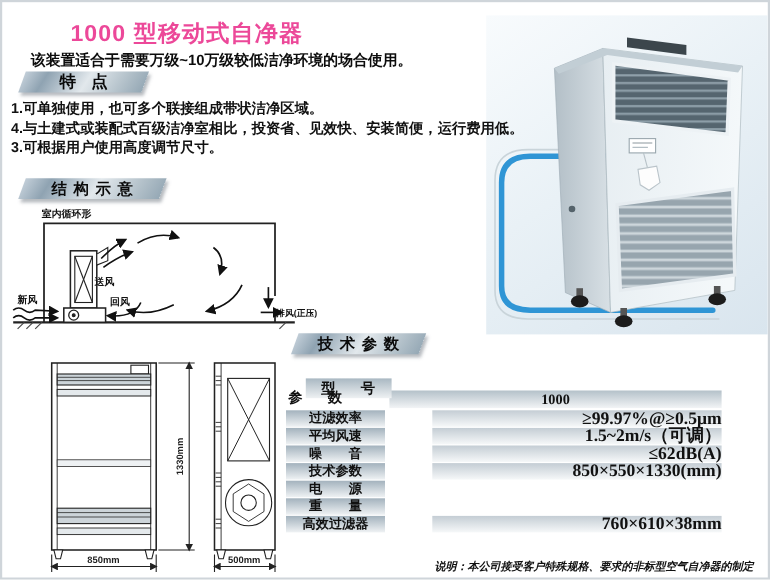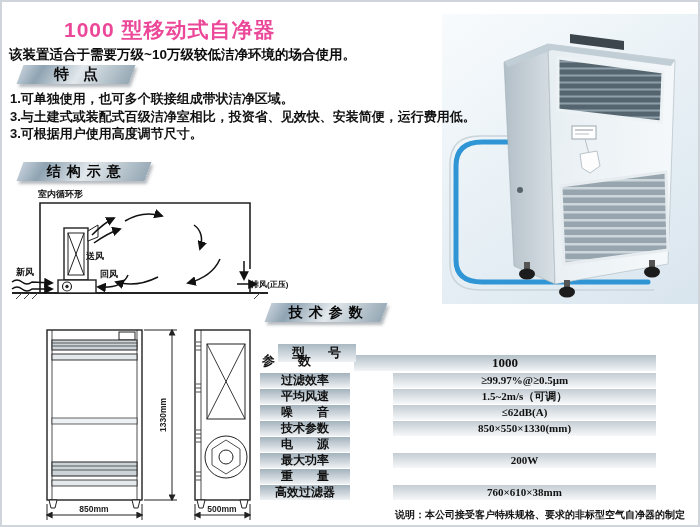--- a/index.html
+++ b/index.html
@@ -15,7 +15,7 @@
     color:#ec4899; z-index:3;
   }
   .intro {
-    position:absolute; left:7px; top:44px; margin:0; z-index:3;
+    position:absolute; left:26px; top:44px; margin:0; z-index:3;
     font-size:13.5px; font-weight:bold; color:#0c0c0c;
   }
   .hband {

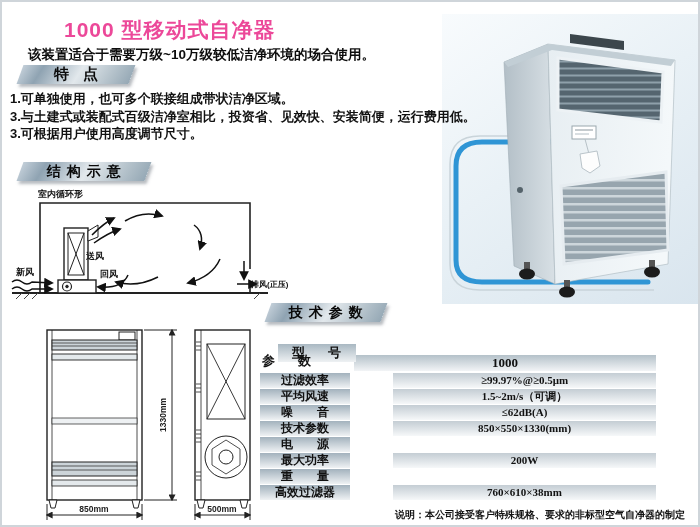--- a/index.html
+++ b/index.html
@@ -84,7 +84,7 @@
 
   <div class="features">
     <div class="feat">1.可单独使用，也可多个联接组成带状洁净区域。</div>
-    <div class="feat">3.与土建式或装配式百级洁净室相比，投资省、见效快、安装简便，运行费用低。</div>
+    <div class="feat">4.与土建式或装配式百级洁净室相比，投资省、见效快、安装简便，运行费用低。</div>
     <div class="feat">3.可根据用户使用高度调节尺寸。</div>
   </div>
 

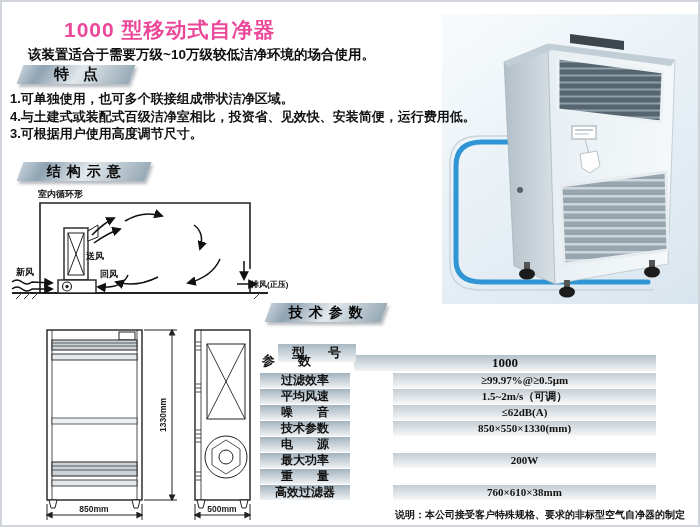--- a/index.html
+++ b/index.html
@@ -63,7 +63,7 @@
     background:linear-gradient(to bottom,#a3b2bd,#eff2f4);
   }
   .spec-row .val {
-    flex:1; margin-left:4px; text-align:center; font-weight:bold; font-size:11px; line-height:15px;
+    flex:1; margin-left:4px; text-align:right; font-weight:bold; font-size:16px; line-height:15px;
     font-family:"Liberation Serif", serif;
     background:linear-gradient(to bottom,#c4cdd4,#f6f8f9);
   }

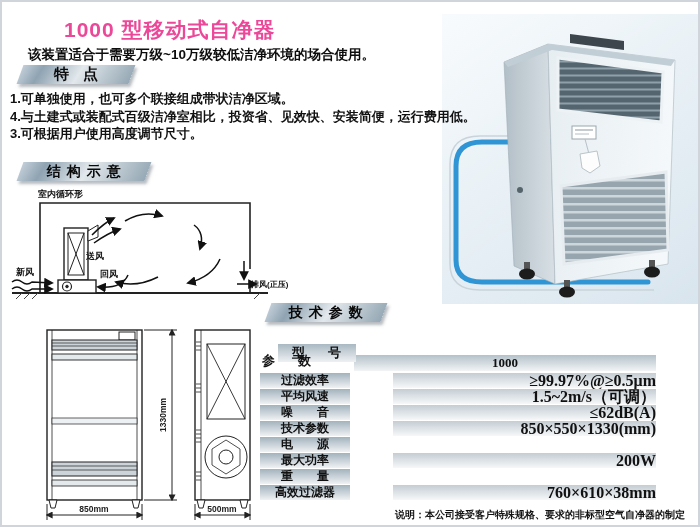--- a/index.html
+++ b/index.html
@@ -294,10 +294,6 @@
       <div class="lbl">电　　源</div>
     </div>
     <div class="spec-row">
-      <div class="lbl">最大功率</div>
-      <div class="val">200W</div>
-    </div>
-    <div class="spec-row">
       <div class="lbl">重　　量</div>
     </div>
     <div class="spec-row">

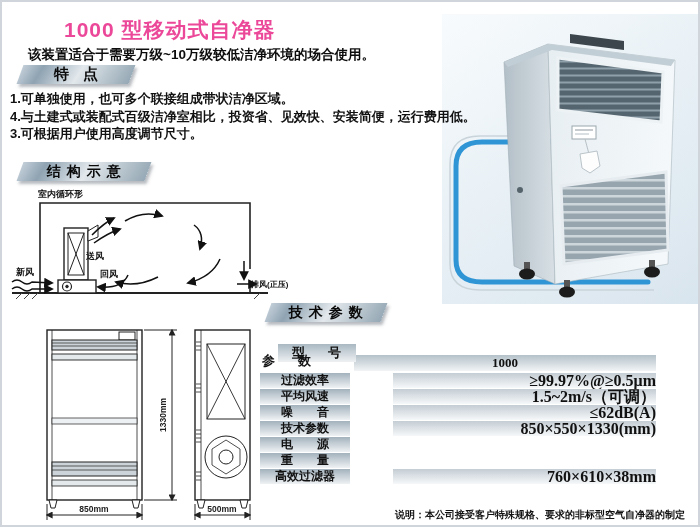--- a/index.html
+++ b/index.html
@@ -67,7 +67,7 @@
     font-family:"Liberation Serif", serif;
     background:linear-gradient(to bottom,#c4cdd4,#f6f8f9);
   }
-  .note { position:absolute; left:393px; top:506px; font-size:10px; font-weight:bold; z-index:3; white-space:nowrap; }
+  .note { position:absolute; left:393px; top:506px; font-size:10px; font-weight:bold; z-index:3; white-space:nowrap;font-style:italic; }
 </style>
 </head>
 <body>

